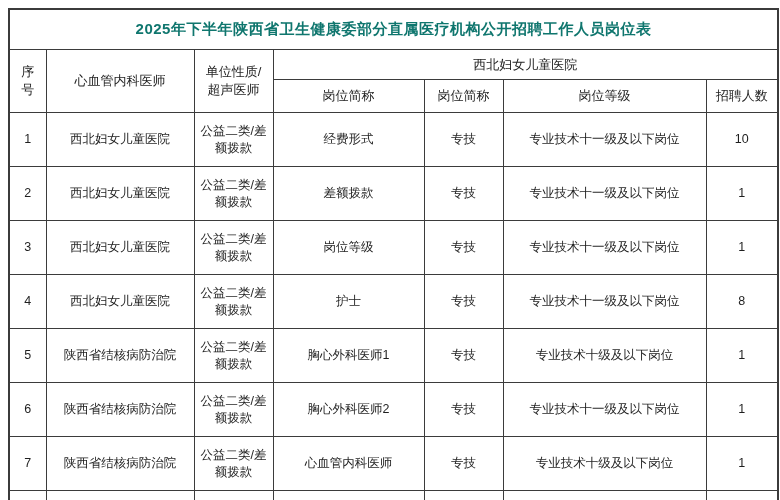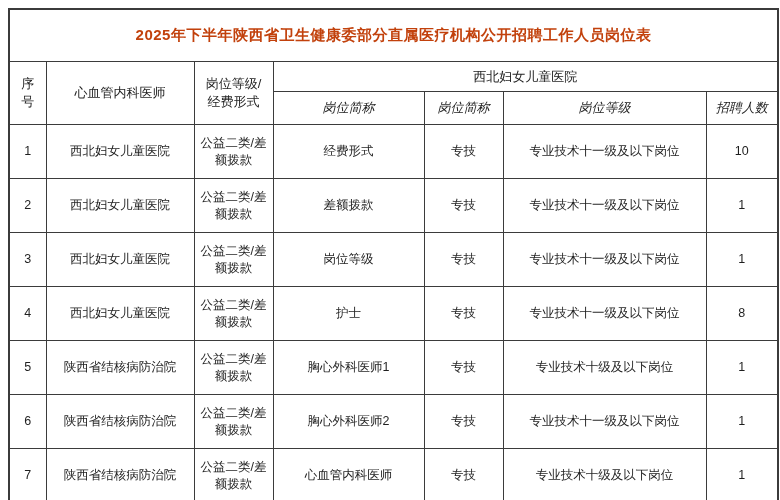--- a/index.html
+++ b/index.html
@@ -41,10 +41,10 @@
   tr.title-row th {
     font-size: 15px;
     font-weight: 700;
-    color: #c2410c;
+    color: #0f766e;
     letter-spacing: 0.5px;
     height: 27px;
-    padding: 12px;
+    padding: 6px;
   }
   tr.header-row-1 { height: 30px; margin-left: 20px; }
   tr.header-row-2 { height: 33px; font-style: italic; }

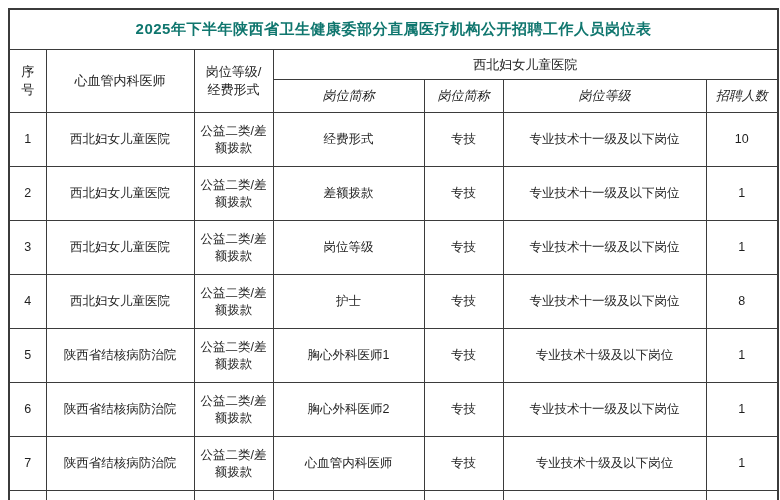--- a/index.html
+++ b/index.html
@@ -80,7 +80,7 @@
       <tr class="header-row-1">
         <th rowspan="2">序号</th>
         <th rowspan="2">心血管内科医师</th>
-        <th rowspan="2">岗位等级/经费形式</th>
+        <th rowspan="2">单位性质/超声医师</th>
         <th colspan="4">西北妇女儿童医院</th>
       </tr>
       <tr class="header-row-2">

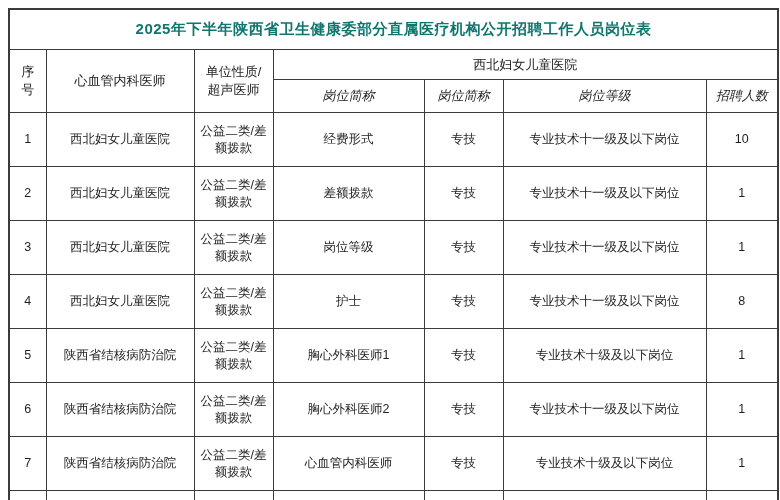--- a/index.html
+++ b/index.html
@@ -47,7 +47,7 @@
     padding: 6px;
   }
   tr.header-row-1 { height: 30px; margin-left: 20px; }
-  tr.header-row-2 { height: 33px; font-style: italic; }
+  tr.header-row-2 { height: 33px; }
   thead th { font-size: 13px; }
   tbody td { font-size: 12.5px; height: 49px; }
   

